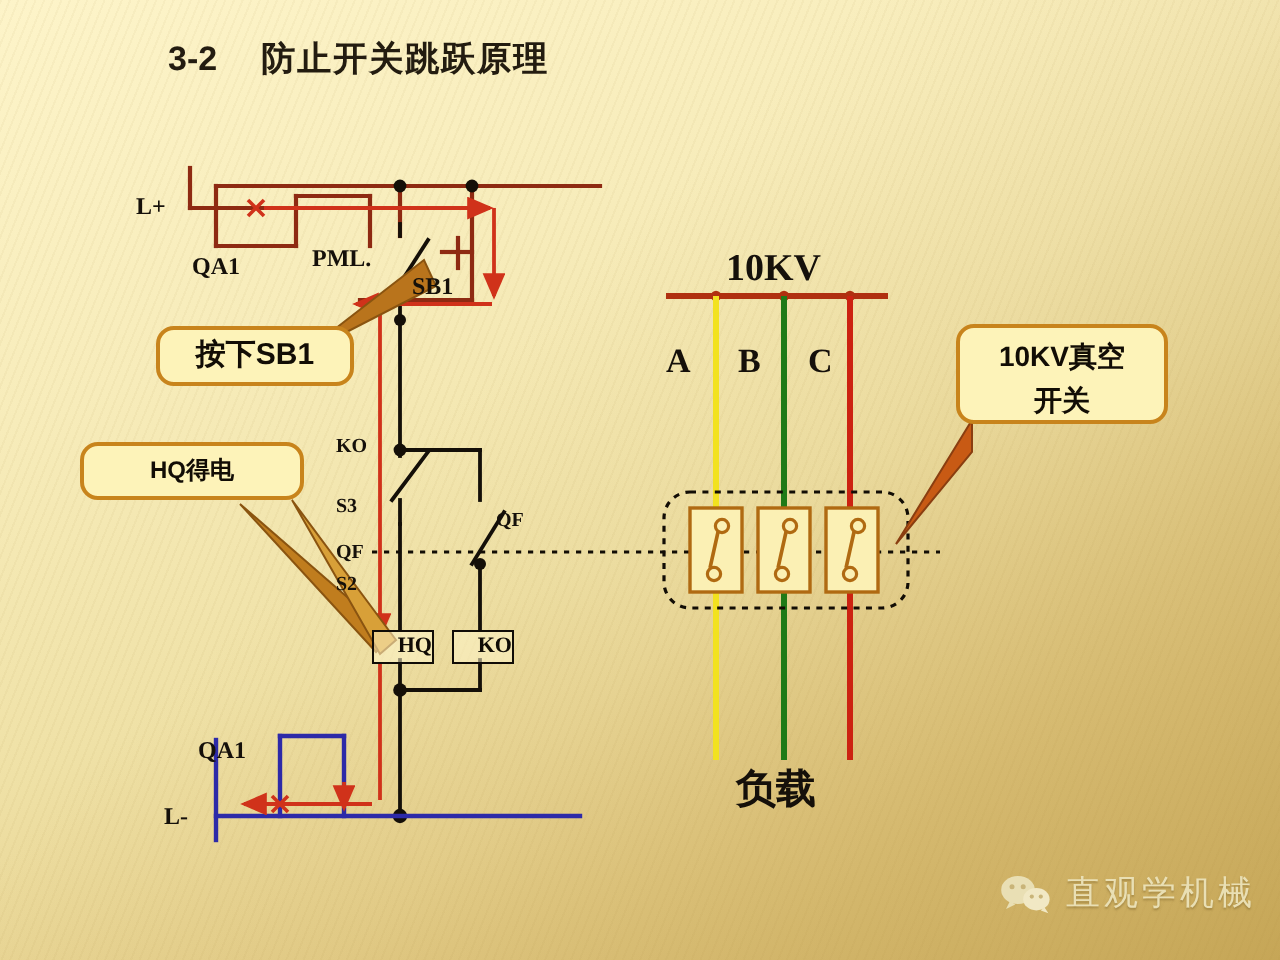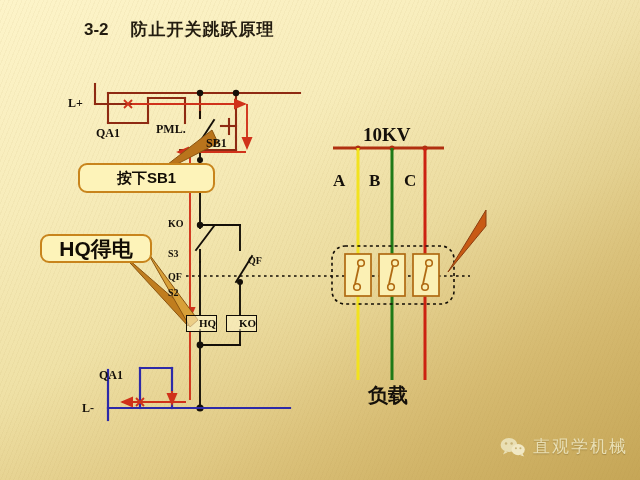--- a/index.html
+++ b/index.html
@@ -288,7 +288,7 @@
   <div class="lbl lg" style="left:404px; top:172px;">C</div>
   <div class="lbl" style="left:368px; top:385px; font-size:20px; font-family:'Liberation Sans',sans-serif;">负载</div>
 
-  <div class="callout" style="left:78px; top:163px; width:137px; height:30px; font-size:15px; line-height:26px;">
+  <div class="callout" style="left:78px; top:163px; width:99px; height:30px; font-size:15px; line-height:26px;">
     <span class="ln">按下SB1</span>
   </div>
 

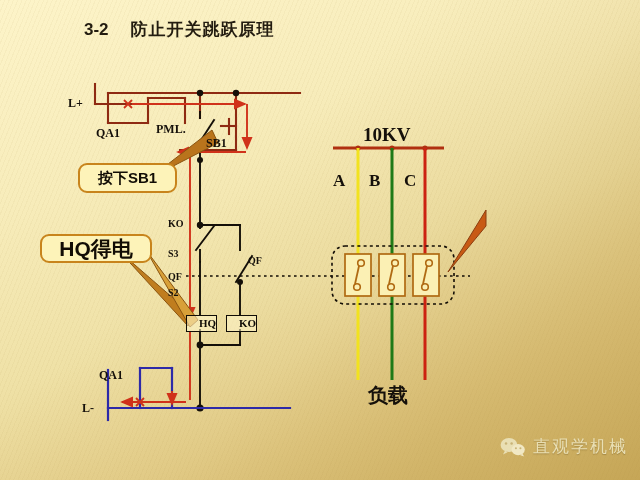--- a/index.html
+++ b/index.html
@@ -296,6 +296,10 @@
     <span class="ln">HQ得电</span>
   </div>
 
+  <div class="callout" style="left:478px; top:162px; width:106px; height:50px; font-size:14px; line-height:22px; padding-top:3px;">
+    <span class="ln">10KV真空</span>
+    <span class="ln">开关</span>
+  </div>
 
   <div class="wm">
     <svg width="26" height="20" viewBox="0 0 26 20">

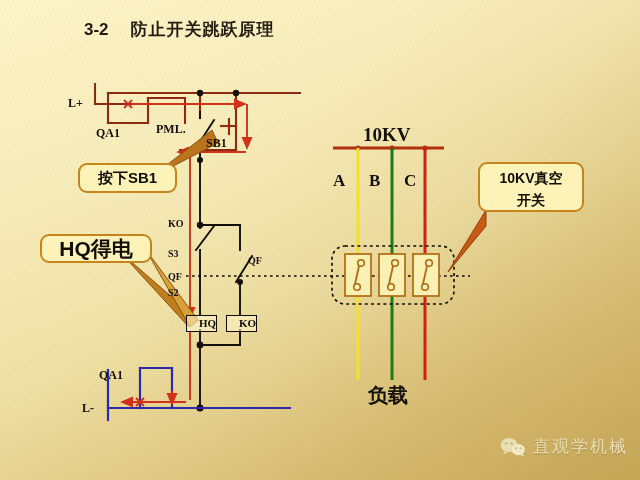--- a/index.html
+++ b/index.html
@@ -292,7 +292,7 @@
     <span class="ln">按下SB1</span>
   </div>
 
-  <div class="callout" style="left:40px; top:234px; width:112px; height:29px; font-size:21px; line-height:25px;">
+  <div class="callout" style="left:40px; top:221px; width:112px; height:29px; font-size:12px; line-height:25px;">
     <span class="ln">HQ得电</span>
   </div>
 

